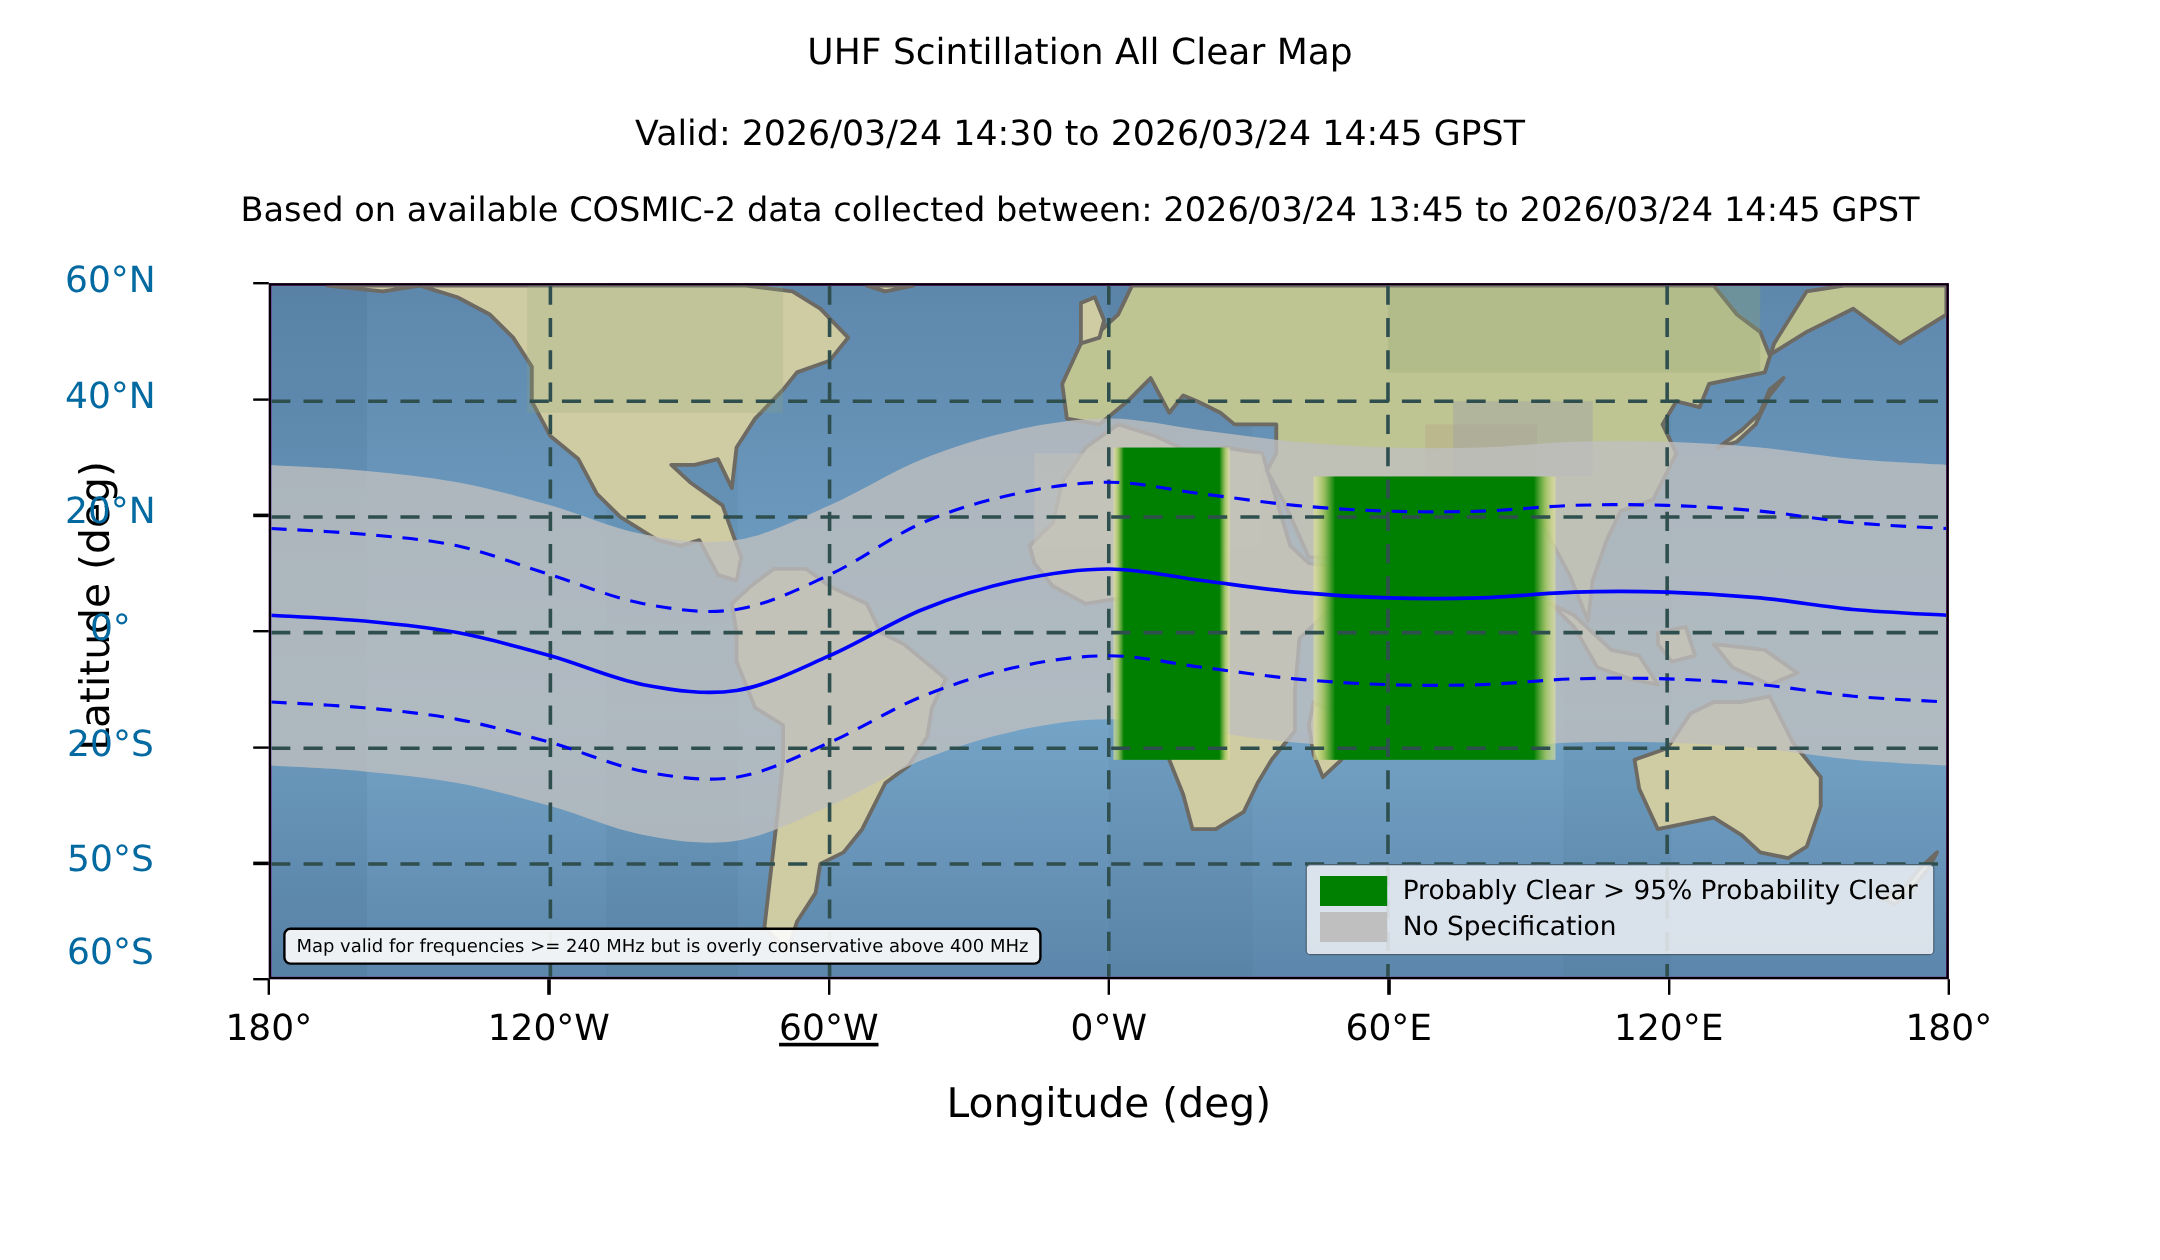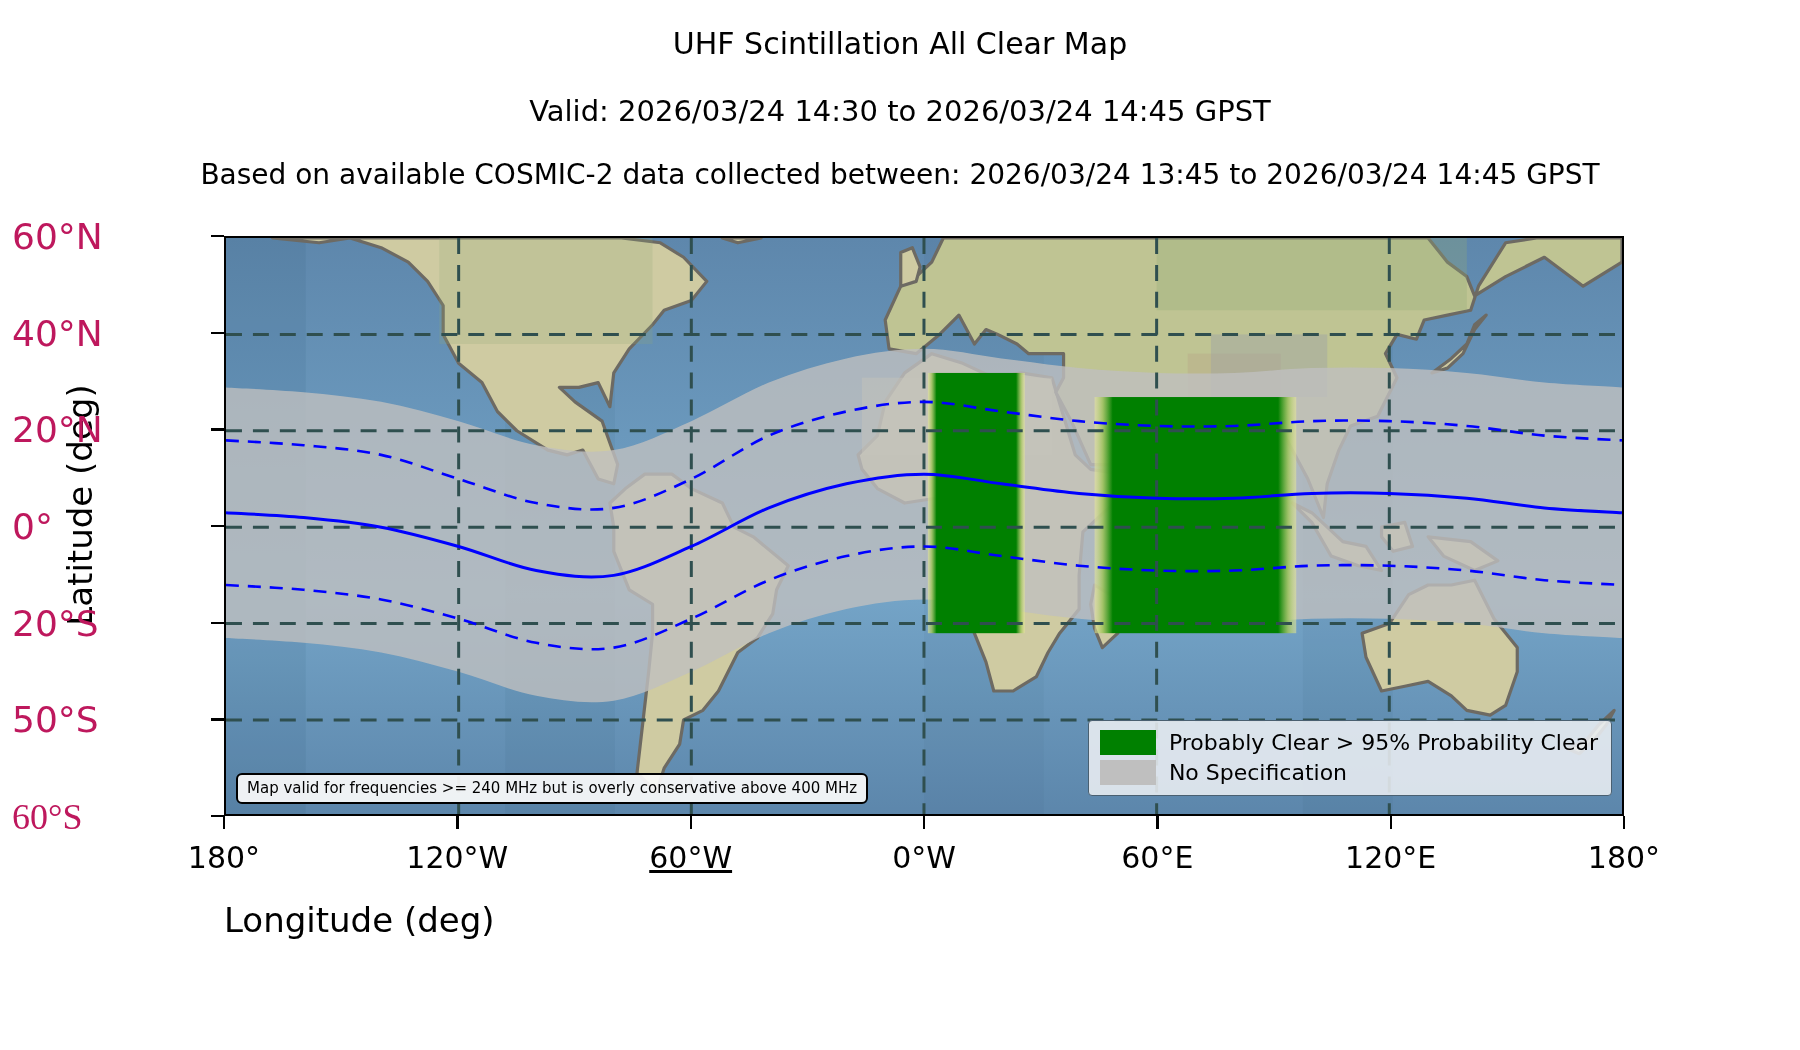--- a/index.html
+++ b/index.html
@@ -36,7 +36,7 @@
   .layer{position:absolute;inset:0;}
 
   
-  .ytick{position:absolute;right:1628px;width:160px;text-align:left;font-size:36px;color:#be185d;white-space:nowrap;}
+  .ytick{position:absolute;right:1628px;width:160px;text-align:center;font-size:30px;color:#0369a1;white-space:nowrap;}
   .ytickmark{position:absolute;left:211px;width:13px;height:2.2px;background:#000;}
   .xtick{position:absolute;top:828px;width:200px;text-align:center;font-size:30px;color:#000;white-space:nowrap;margin-top:12px;}
   .xtickmark{position:absolute;top:816px;width:2.2px;height:13px;background:#000;}

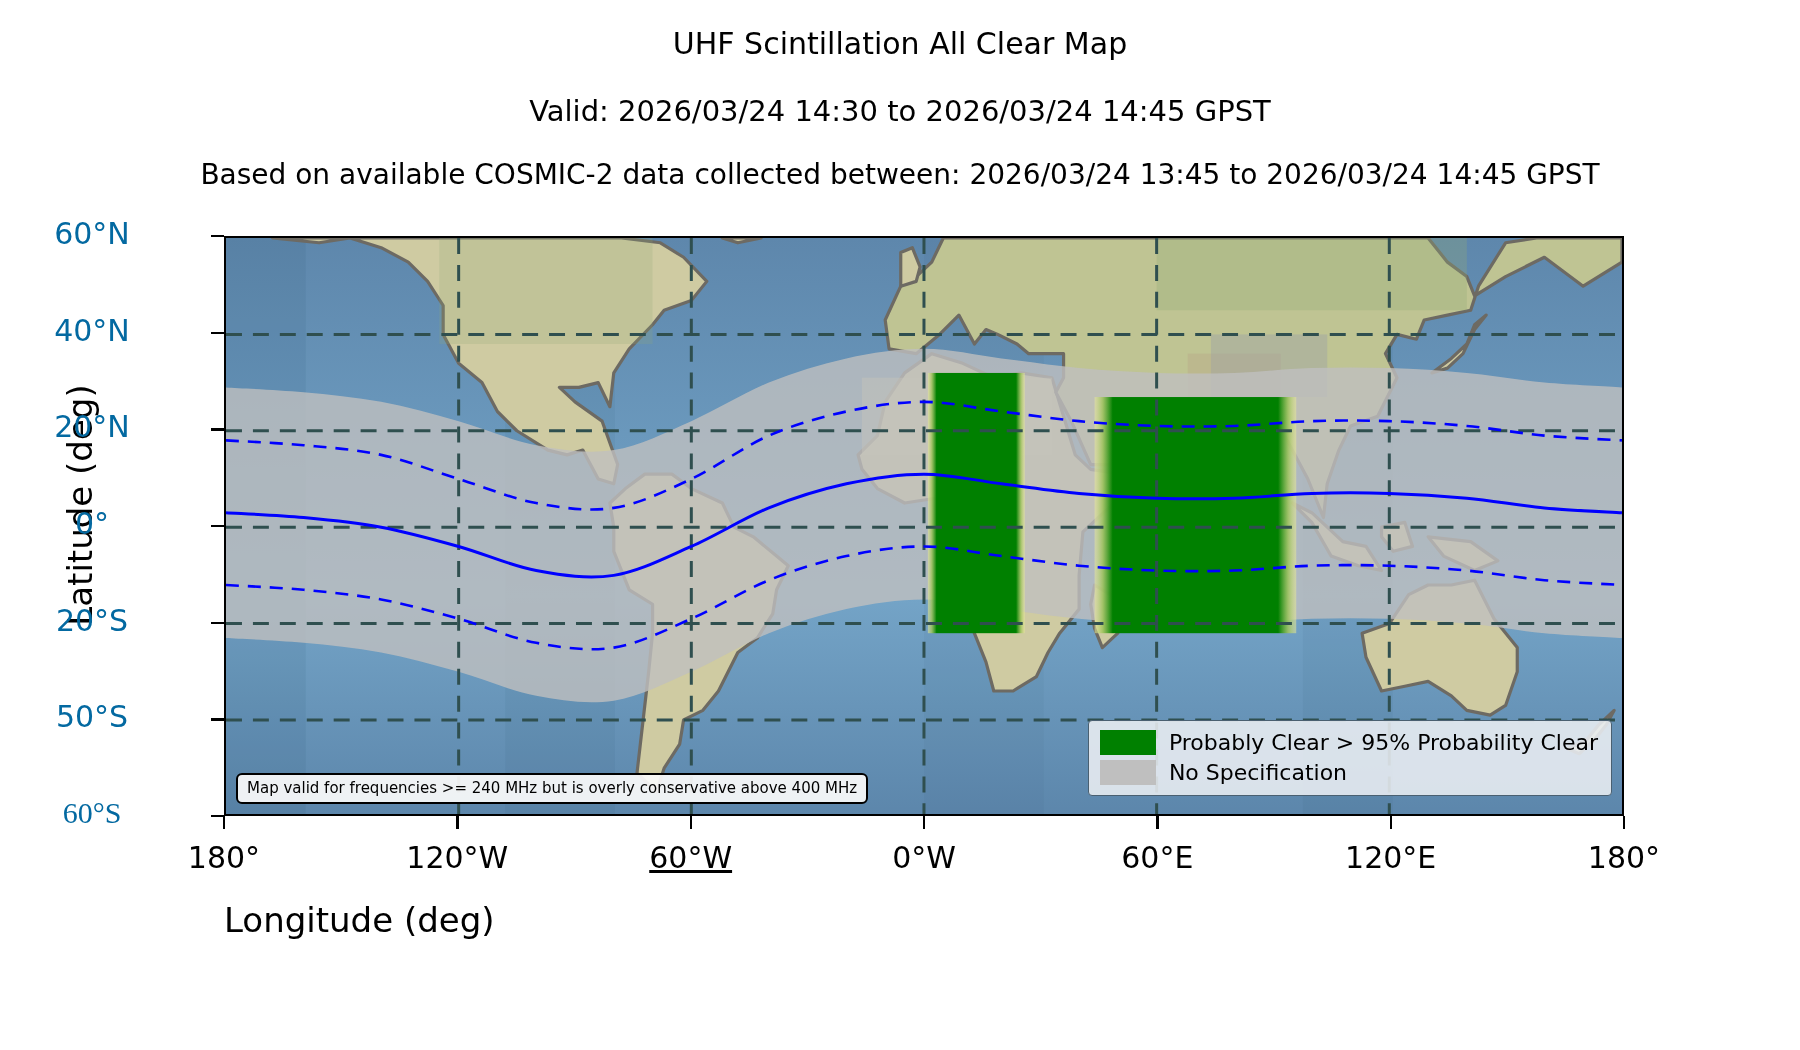--- a/index.html
+++ b/index.html
@@ -89,7 +89,7 @@
       <div class="ytickmark" style="top: 621.667px;"></div>
       <div class="ytick" style="top: 699.333px;">50°S</div>
       <div class="ytickmark" style="top: 718.333px;"></div>
-      <div class="ytick" style="top: 796px; font-family: Liberation Serif, serif;">60°S</div>
+      <div class="ytick" style="top: 776px;">60°S</div>
       <div class="ytickmark" style="top: 815px;"></div>
       <div class="xtick" style="left: 124px;">180°</div>
       <div class="xtickmark" style="left: 223px;"></div>

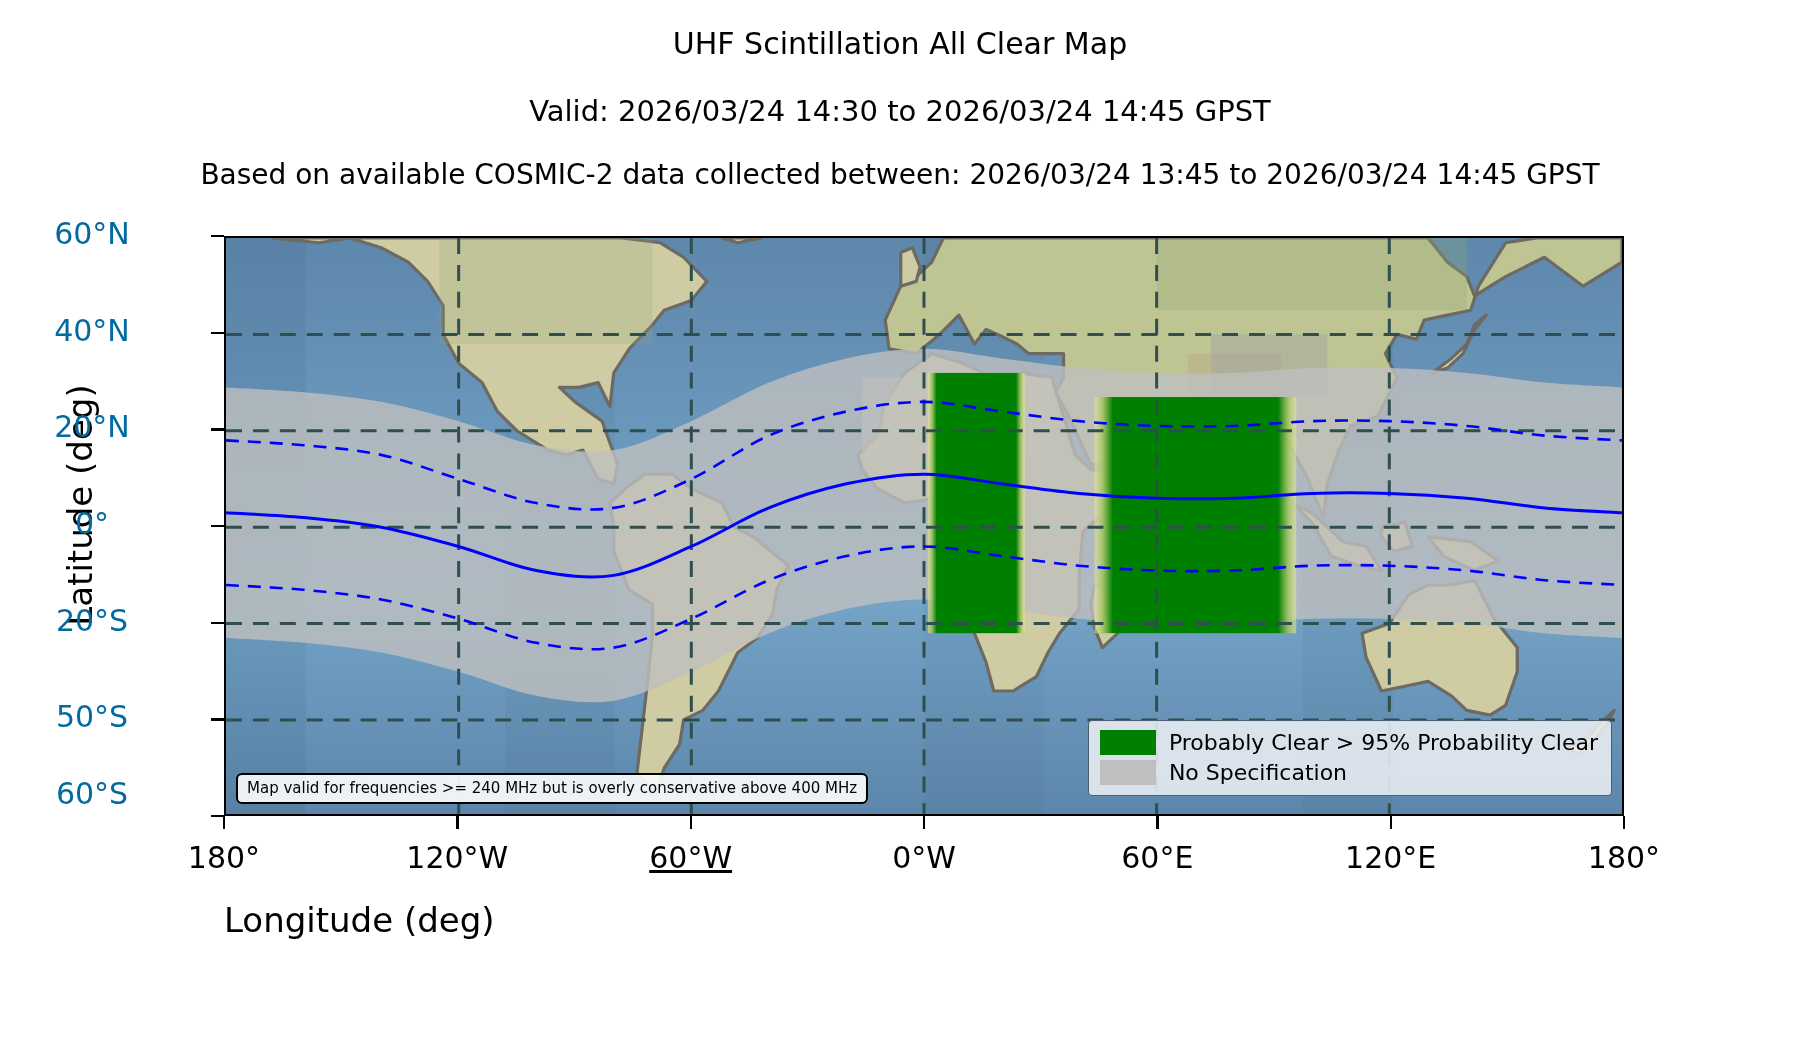--- a/index.html
+++ b/index.html
@@ -23,7 +23,7 @@
     font-size:34px;color:#000;white-space:nowrap;
   }
   .xlabel{
-    position:absolute;left:224px;width:1400px;top:900px;
+    position:absolute;left:224px;width:1400px;top:900px;text-align:center;
     font-size:34px;color:#000;white-space:nowrap;
   }
 

